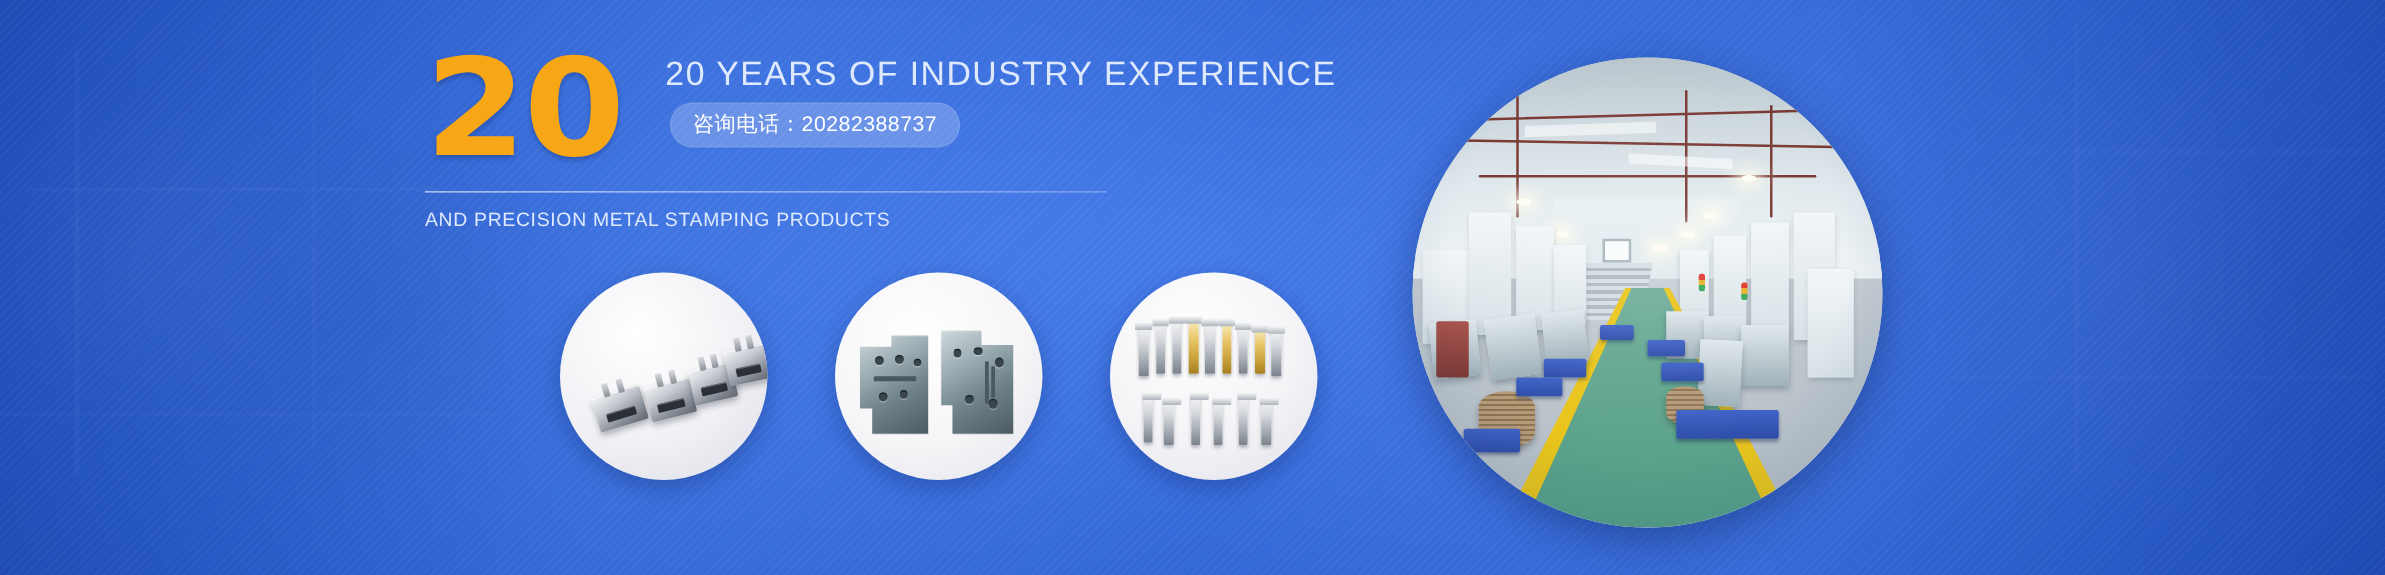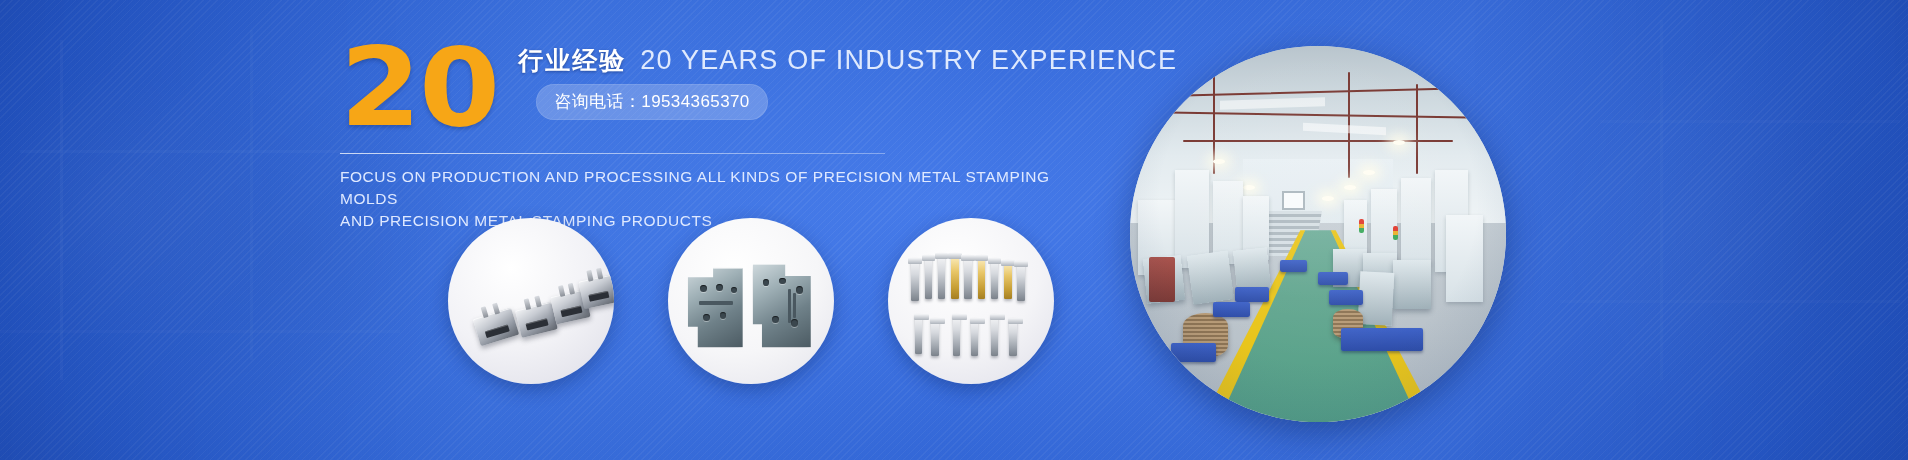--- a/index.html
+++ b/index.html
@@ -213,7 +213,6 @@
       <div class="headtext">
 
         <div class="line1">
-          <span class="cn-small">行业经验</span>
           <span class="en-head">20 YEARS OF INDUSTRY EXPERIENCE</span>
         </div>
 

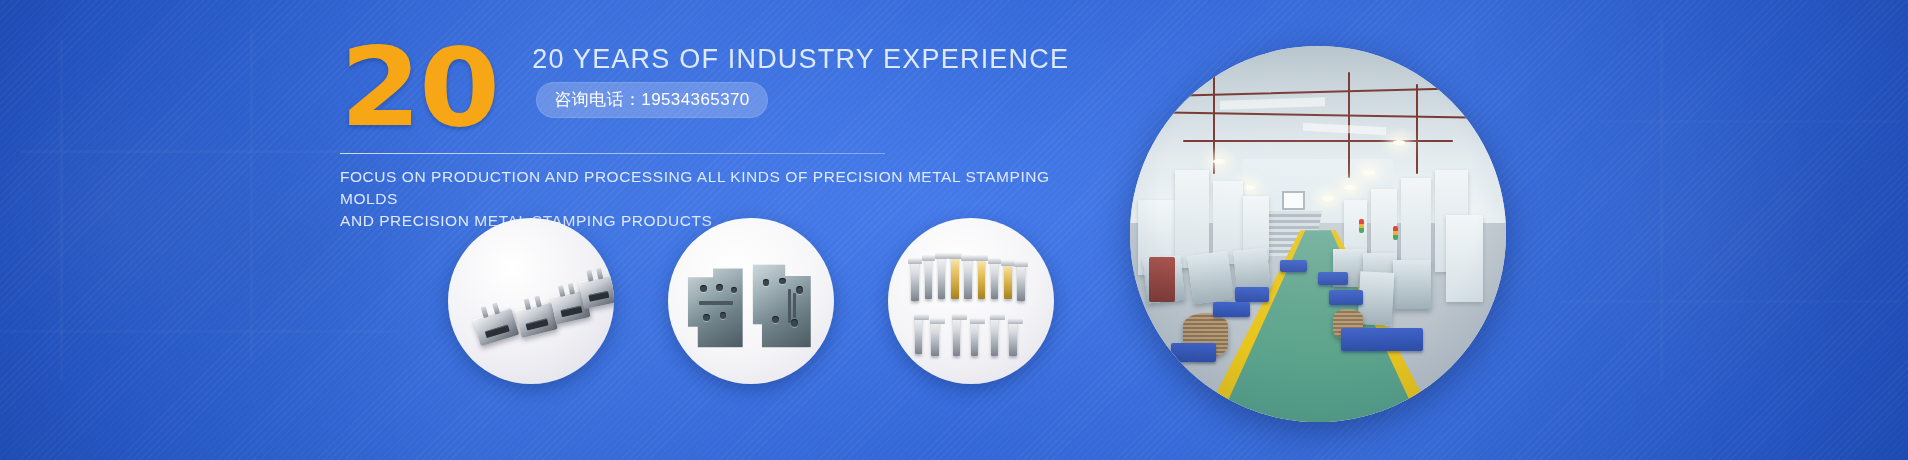--- a/index.html
+++ b/index.html
@@ -217,7 +217,7 @@
         </div>
 
         <div class="line2">
-          <span class="phone-pill">咨询电话：19534365370</span>
+          <span class="phone-pill">咨询电话：20282388737</span>
         </div>
 
       </div>

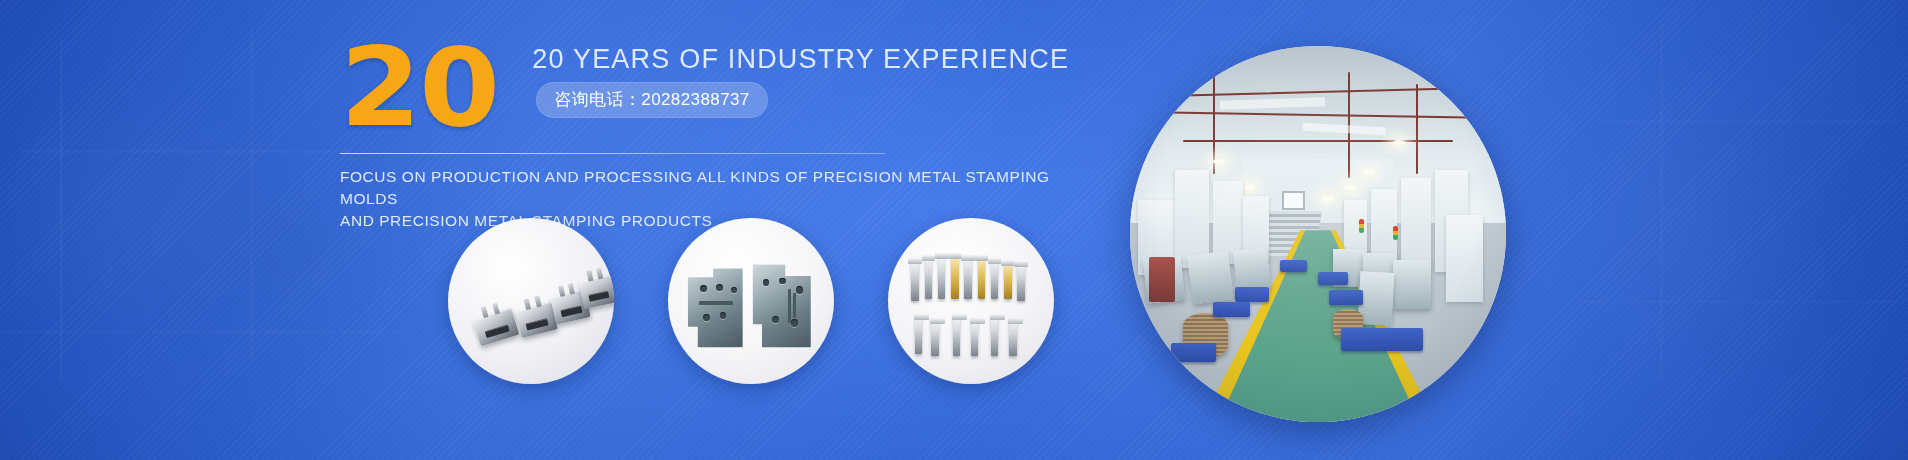--- a/index.html
+++ b/index.html
@@ -226,7 +226,6 @@
     <div class="divider"></div>
 
     <div class="subcopy">
-      <div>FOCUS ON PRODUCTION AND PROCESSING ALL KINDS OF PRECISION METAL STAMPING MOLDS</div>
       <div>AND PRECISION METAL STAMPING PRODUCTS</div>
     </div>
   </div>

